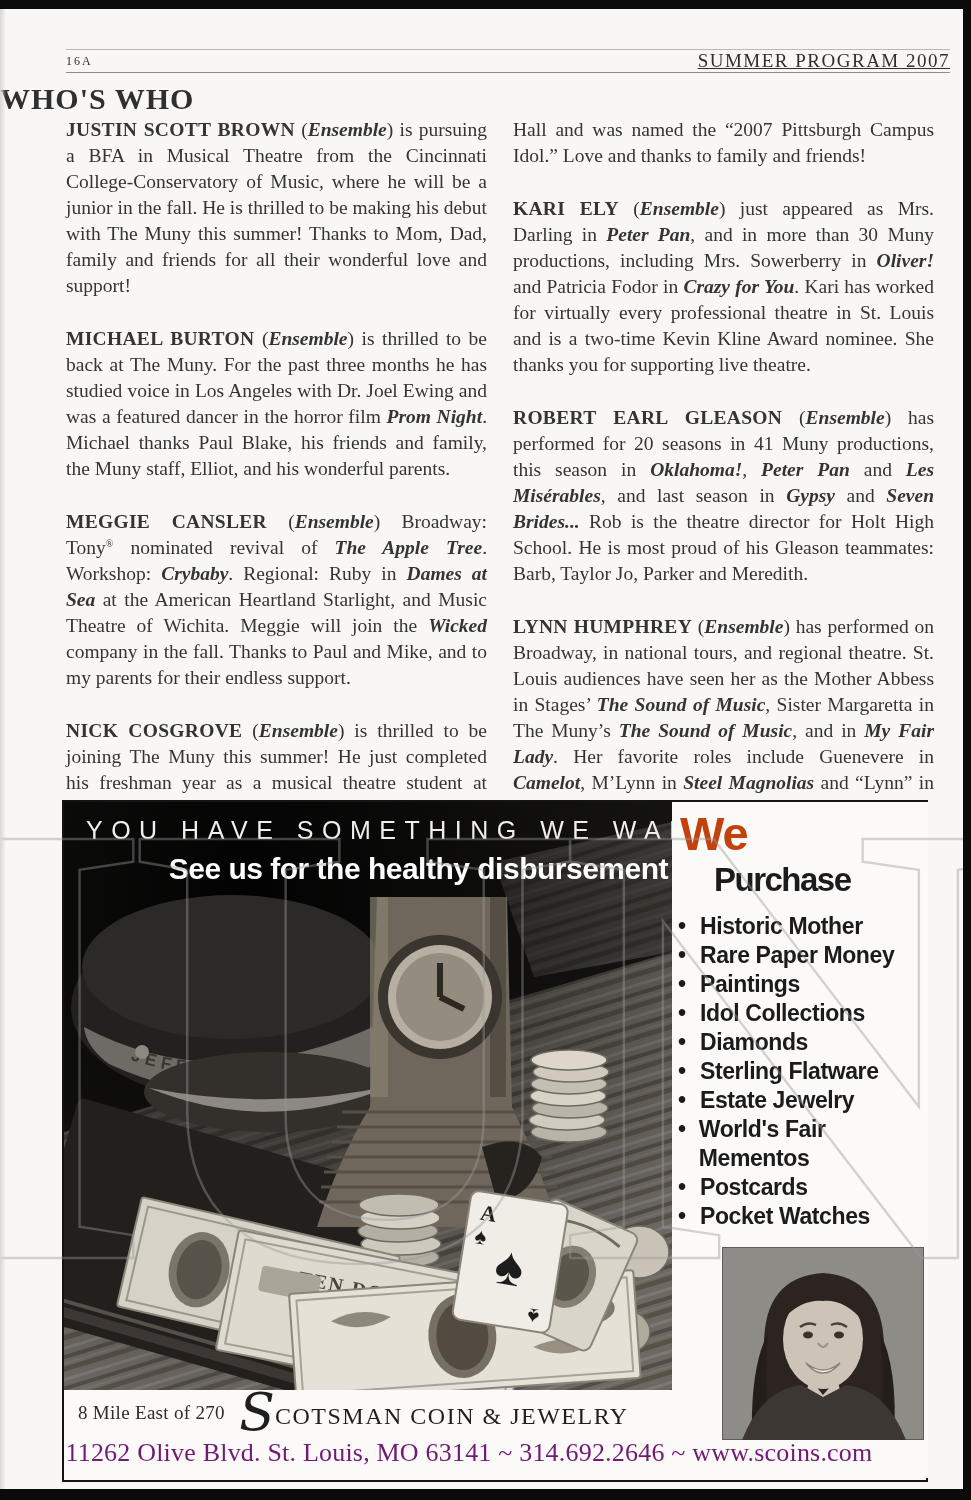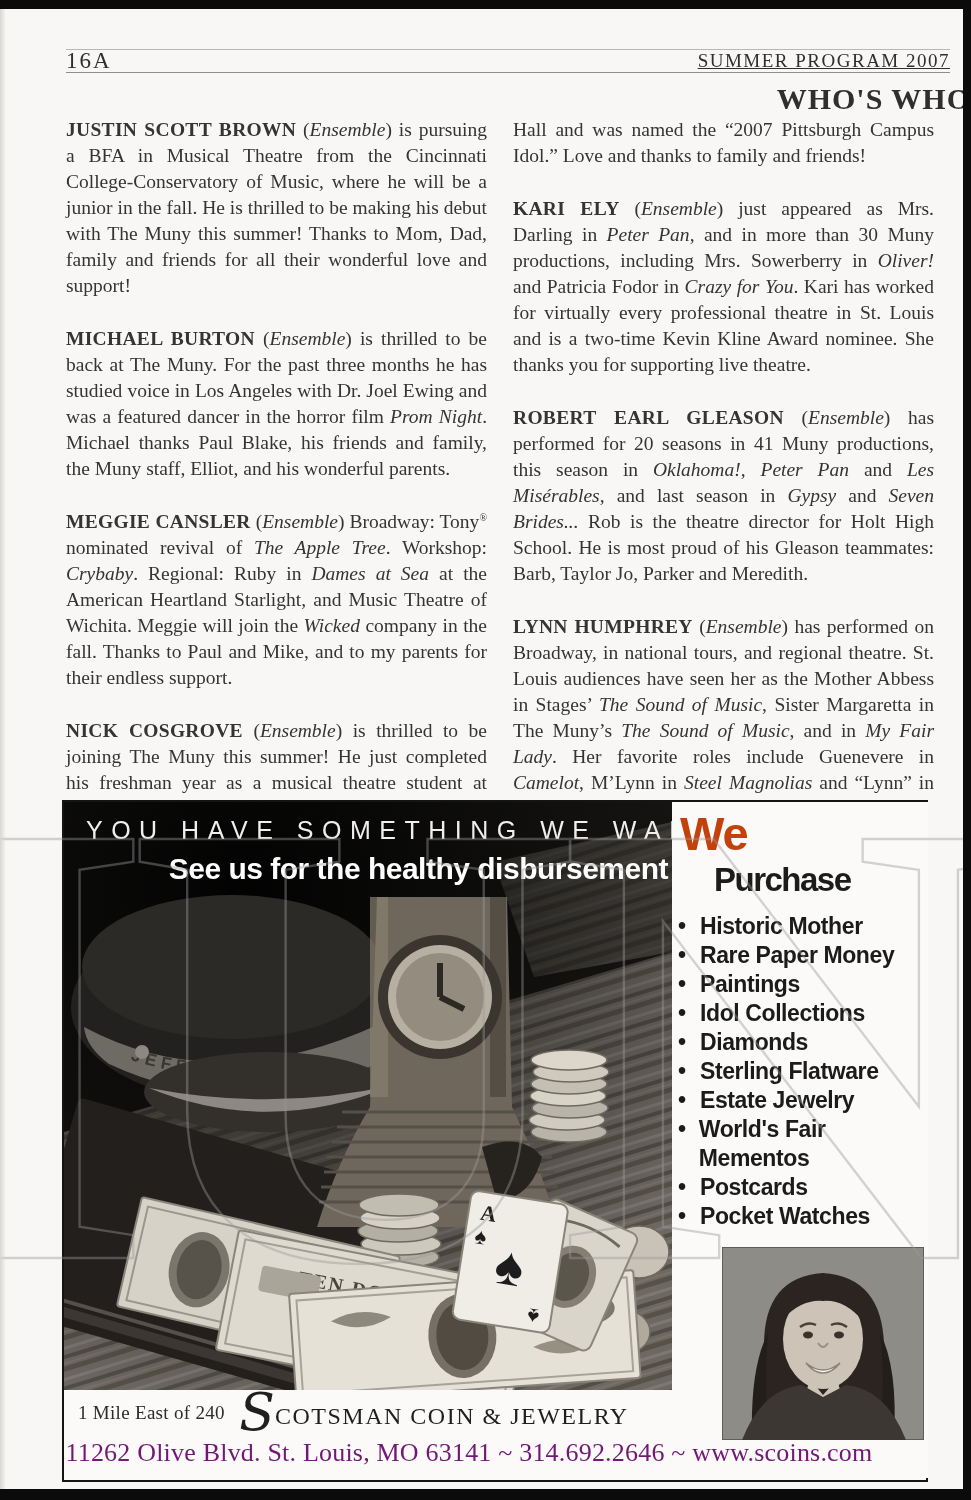--- a/index.html
+++ b/index.html
@@ -15,7 +15,7 @@
   .pageheader{position:absolute;left:66px;top:49px;width:884px;height:22px;
     border-top:1px solid #b9b7b3;border-bottom:1px solid #8f8d89;
     display:flex;justify-content:space-between;align-items:center;z-index:3;}
-  .pagenum{font-size:23px;letter-spacing:2px;}
+  .pagenum{font-size:12px;letter-spacing:2px;}
   .progname{font-size:19px;letter-spacing:1.5px;text-decoration:underline;}
   .pagetitle{position:absolute;left:0;top:82px;width:971px;text-align:right;
     font-size:30px;font-weight:bold;letter-spacing:1px;z-index:3;}

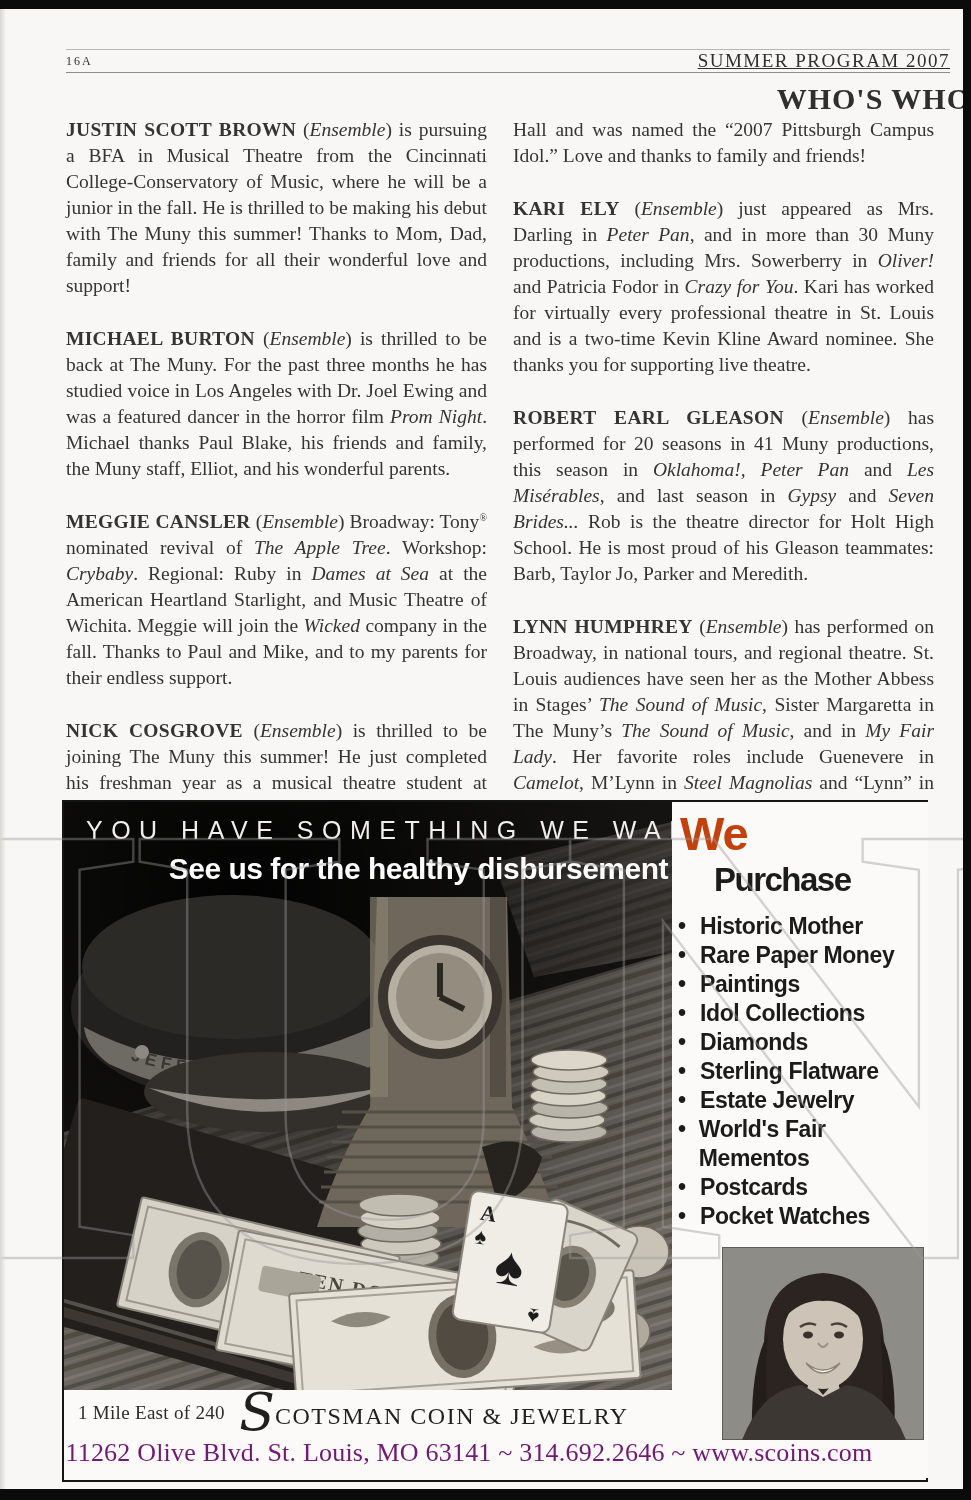--- a/index.html
+++ b/index.html
@@ -17,7 +17,7 @@
     display:flex;justify-content:space-between;align-items:center;z-index:3;}
   .pagenum{font-size:12px;letter-spacing:2px;}
   .progname{font-size:19px;letter-spacing:1.5px;text-decoration:underline;}
-  .pagetitle{position:absolute;left:0;top:82px;width:971px;text-align:right;
+  .pagetitle{position:absolute;left:0;top:82px;width:971px;text-align:left;
     font-size:30px;font-weight:bold;letter-spacing:1px;z-index:3;}
 
   

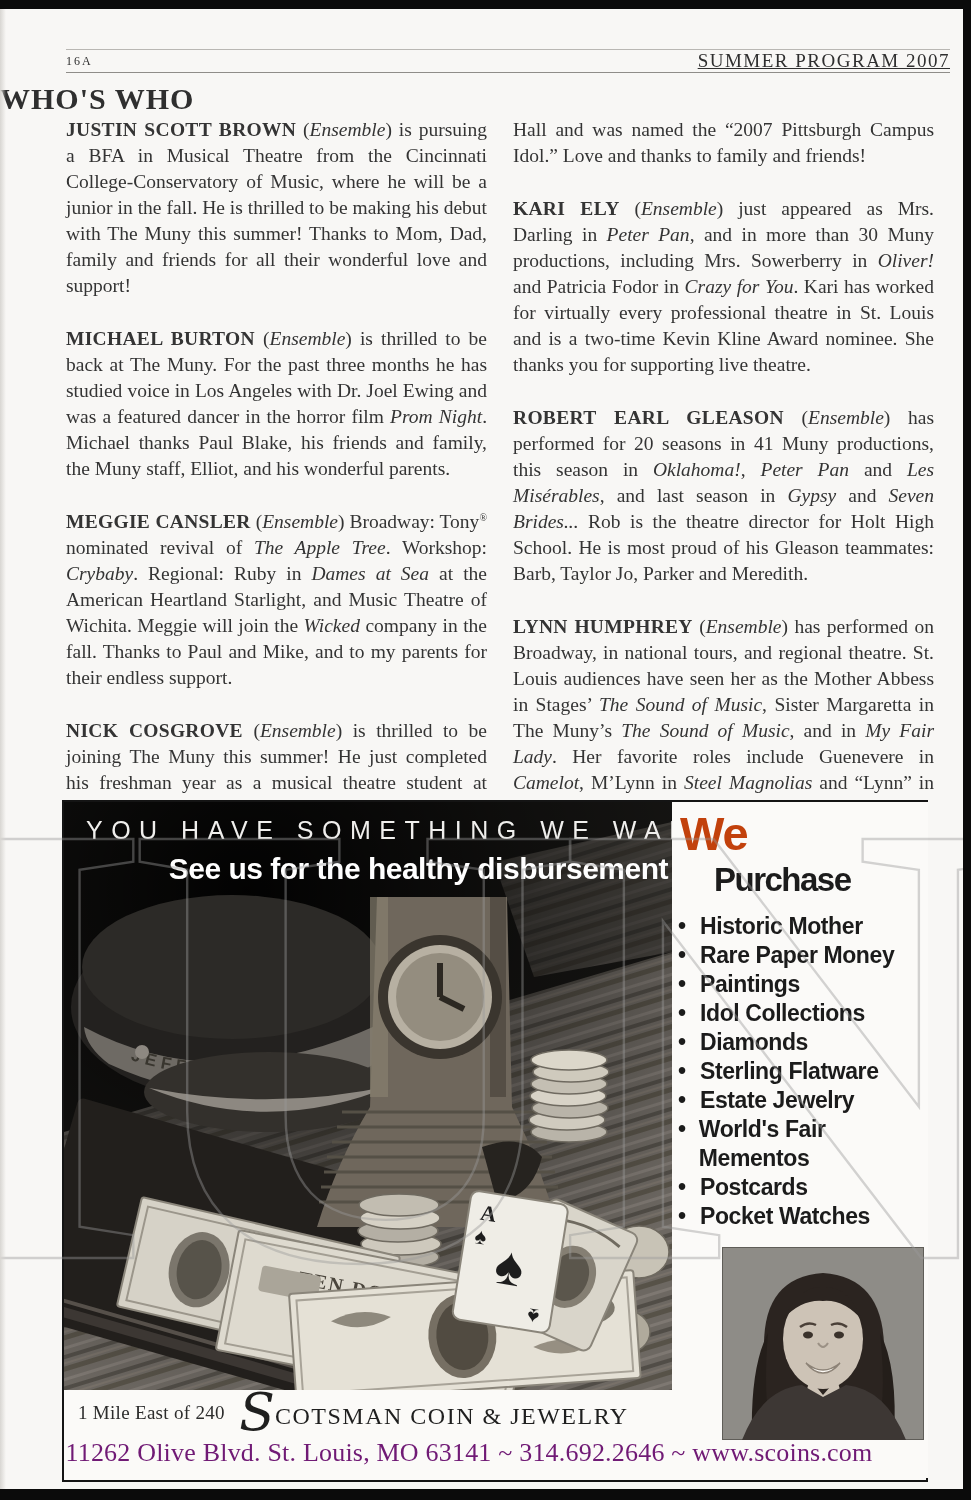--- a/index.html
+++ b/index.html
@@ -25,7 +25,7 @@
   .col{width:421px;}
   .bio{margin:0 0 27px 0;font-size:19.5px;line-height:26px;text-align:justify;color:#343434;}
   .bname{font-weight:bold;letter-spacing:.3px;}
-  .it{font-style:italic;}
+  .it{font-style:italic;font-weight:bold;}
   .sup{vertical-align:super;font-size:10px;line-height:0;}
 
   

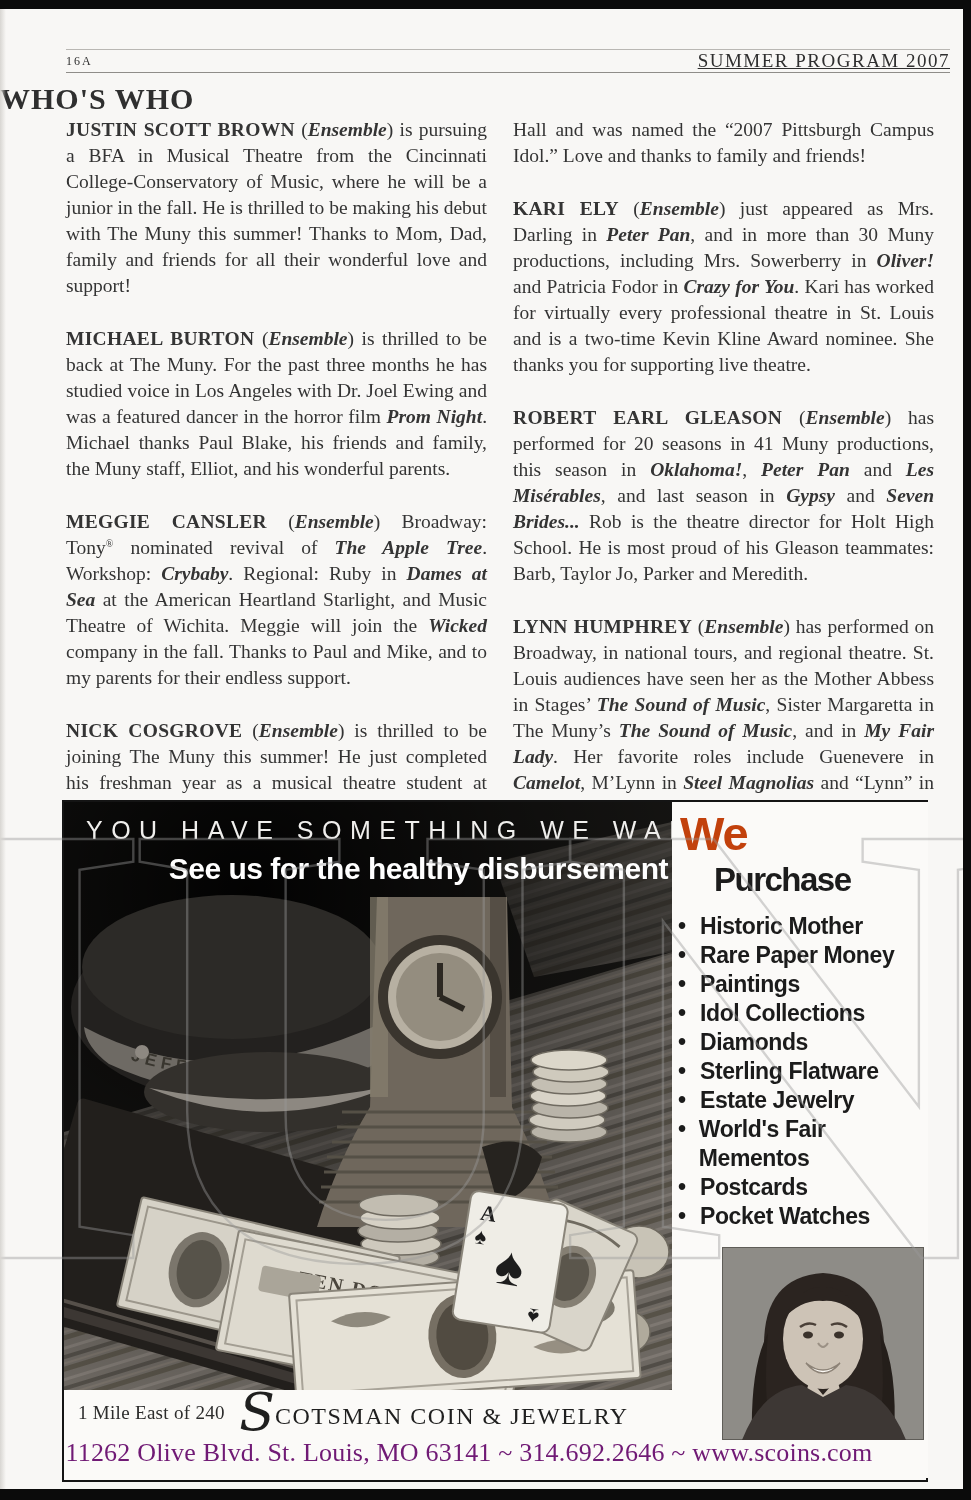--- a/index.html
+++ b/index.html
@@ -301,7 +301,7 @@
     </svg>
 
     <div class="ad-bottom">
-      <span class="mile-note">1 Mile East of 240</span>
+      <span class="mile-note">8 Mile East of 270</span>
       <div class="store-line">
         <span class="store-initial">S</span><span class="store-rest">COTSMAN COIN &amp; JEWELRY</span>
       </div>

